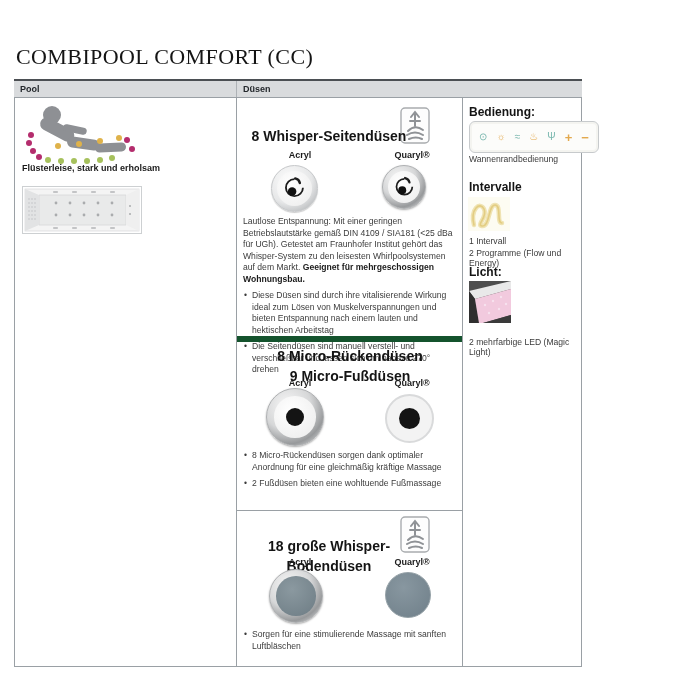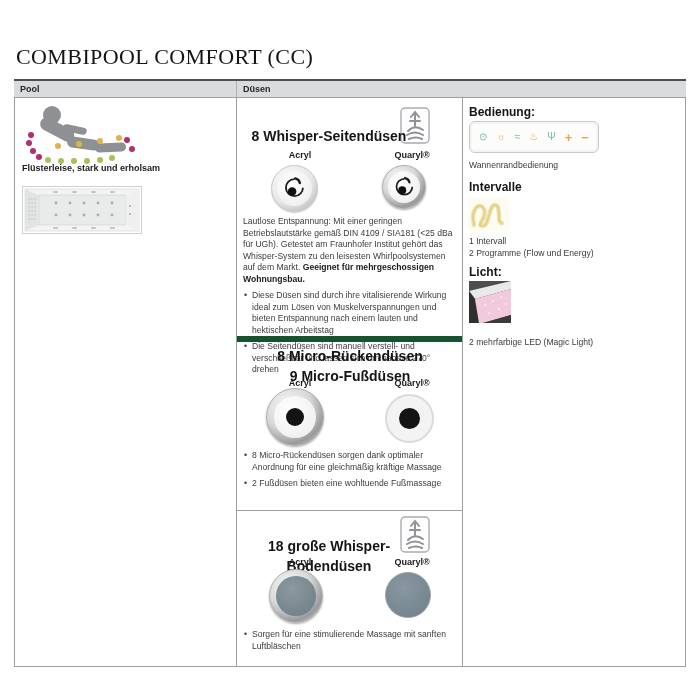--- a/index.html
+++ b/index.html
@@ -13,7 +13,7 @@
     letter-spacing:0.4px;white-space:nowrap;
   }
   
-  .spec-table{position:absolute;left:14px;top:79px;width:672px;}
+  .spec-table{position:absolute;left:14px;top:79px;width:568px;}
   .thead{display:flex;height:19px;background:#d9dbdd;border-top:2px solid #4b4f53;
     border-bottom:1px solid #9aa0a5;box-sizing:border-box;align-items:center;}
   .th{font-size:9px;font-weight:bold;color:#24282c;padding-left:6px;box-sizing:border-box;height:100%;

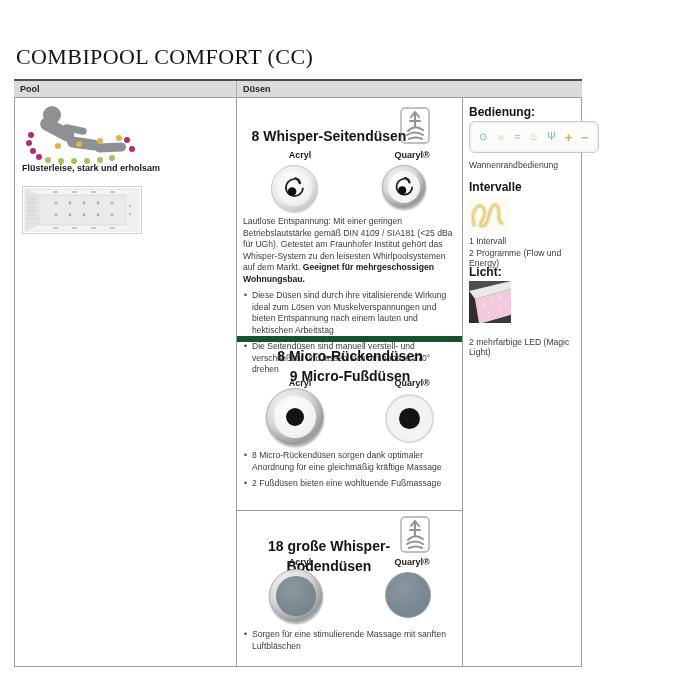--- a/index.html
+++ b/index.html
@@ -270,7 +270,7 @@
         <span class="ic orange big">−</span>
       </div>
 
-      <div class="fn-text" style="top:62px">Wannenrandbedienung</div>
+      <div class="fn-text" style="top:56px">Wannenrandbedienung</div>
 
       <div class="fn-label" style="top:82px">Intervalle</div>
 

